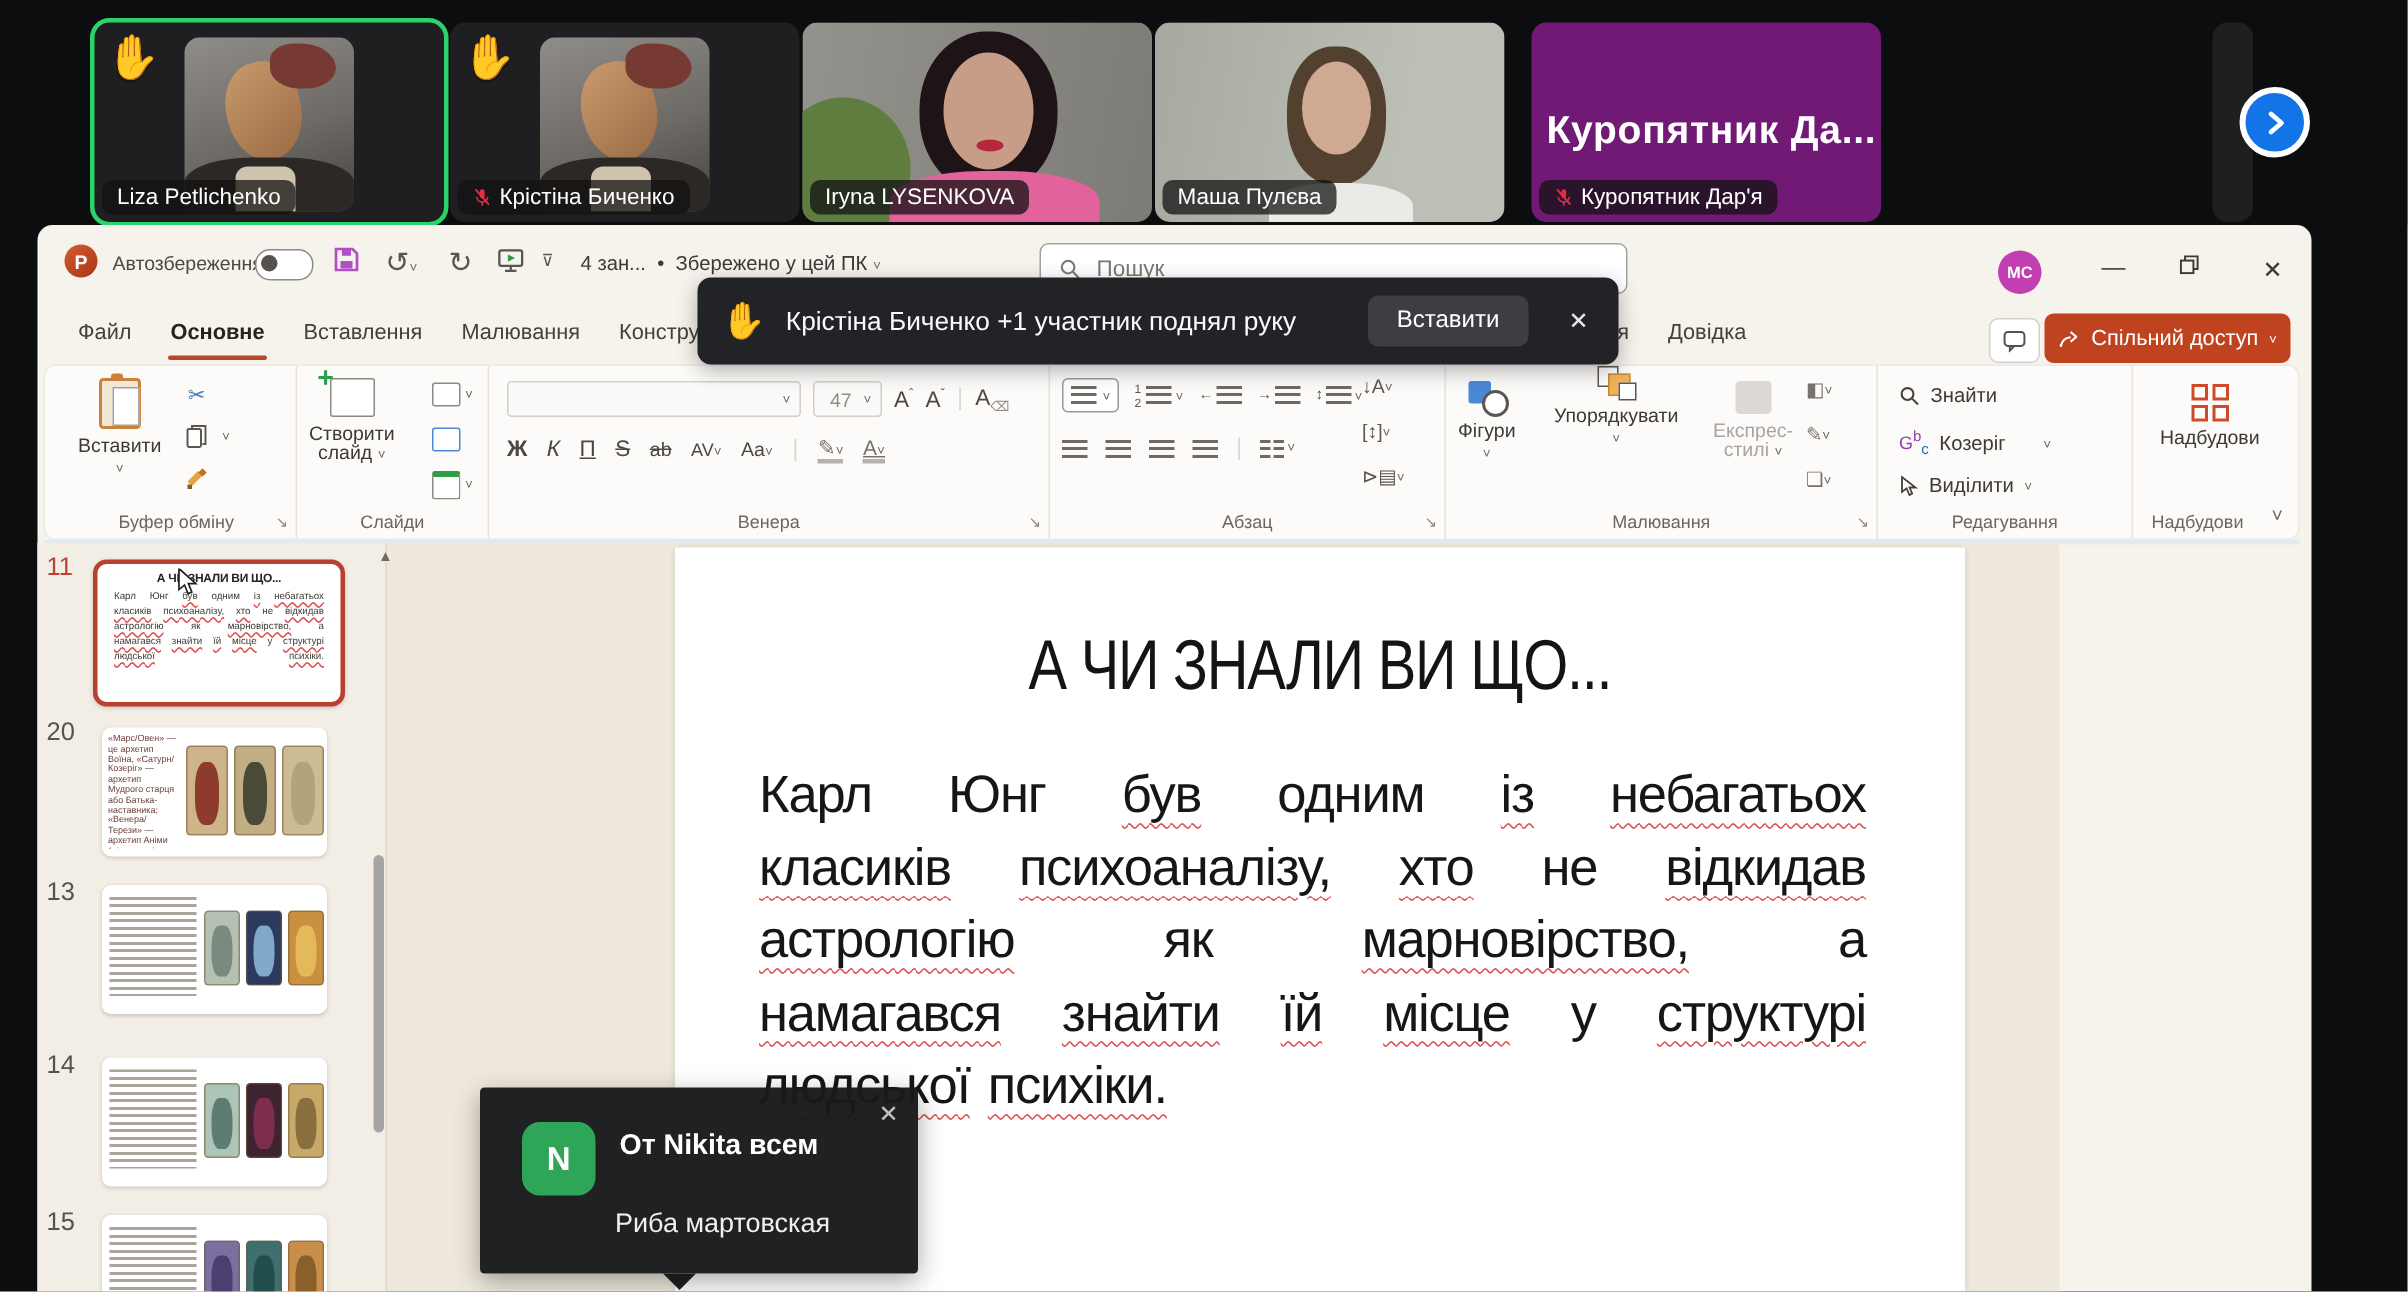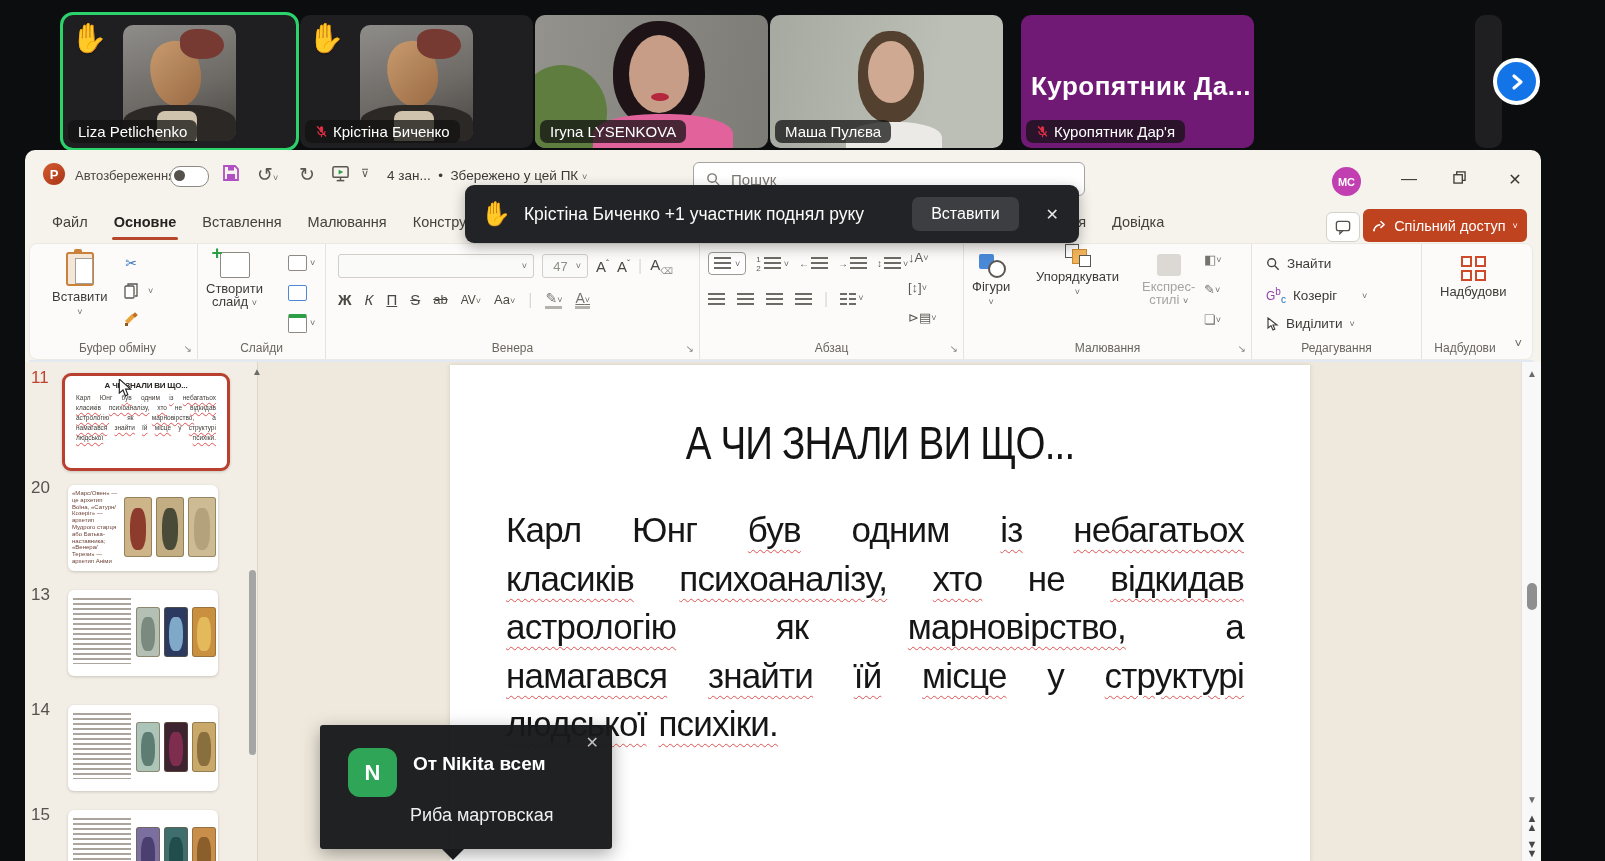--- a/index.html
+++ b/index.html
@@ -101,7 +101,7 @@
   .edrow{position:absolute;display:flex;align-items:center;gap:7px;font-size:13.5px;color:#3d3a36;}
   .ribstrip{position:absolute;left:4px;top:210px;width:1504px;height:3px;background:#e3e9f1;}
   
-  .content{position:absolute;left:0;top:212px;width:1516px;height:499px;background:#efe9dd;overflow:hidden;}
+  .content{position:absolute;left:0;top:212px;width:1348px;height:499px;background:#efe9dd;overflow:hidden;}
   .rail{position:absolute;left:0;top:0;width:233px;height:499px;background:#f3eee5;border-right:1px solid #dcd6ca;box-sizing:border-box;}
   .slnum{position:absolute;left:6px;width:26px;font-size:17px;color:#56524d;}
   .slnum.sel{color:#bd4330;}

